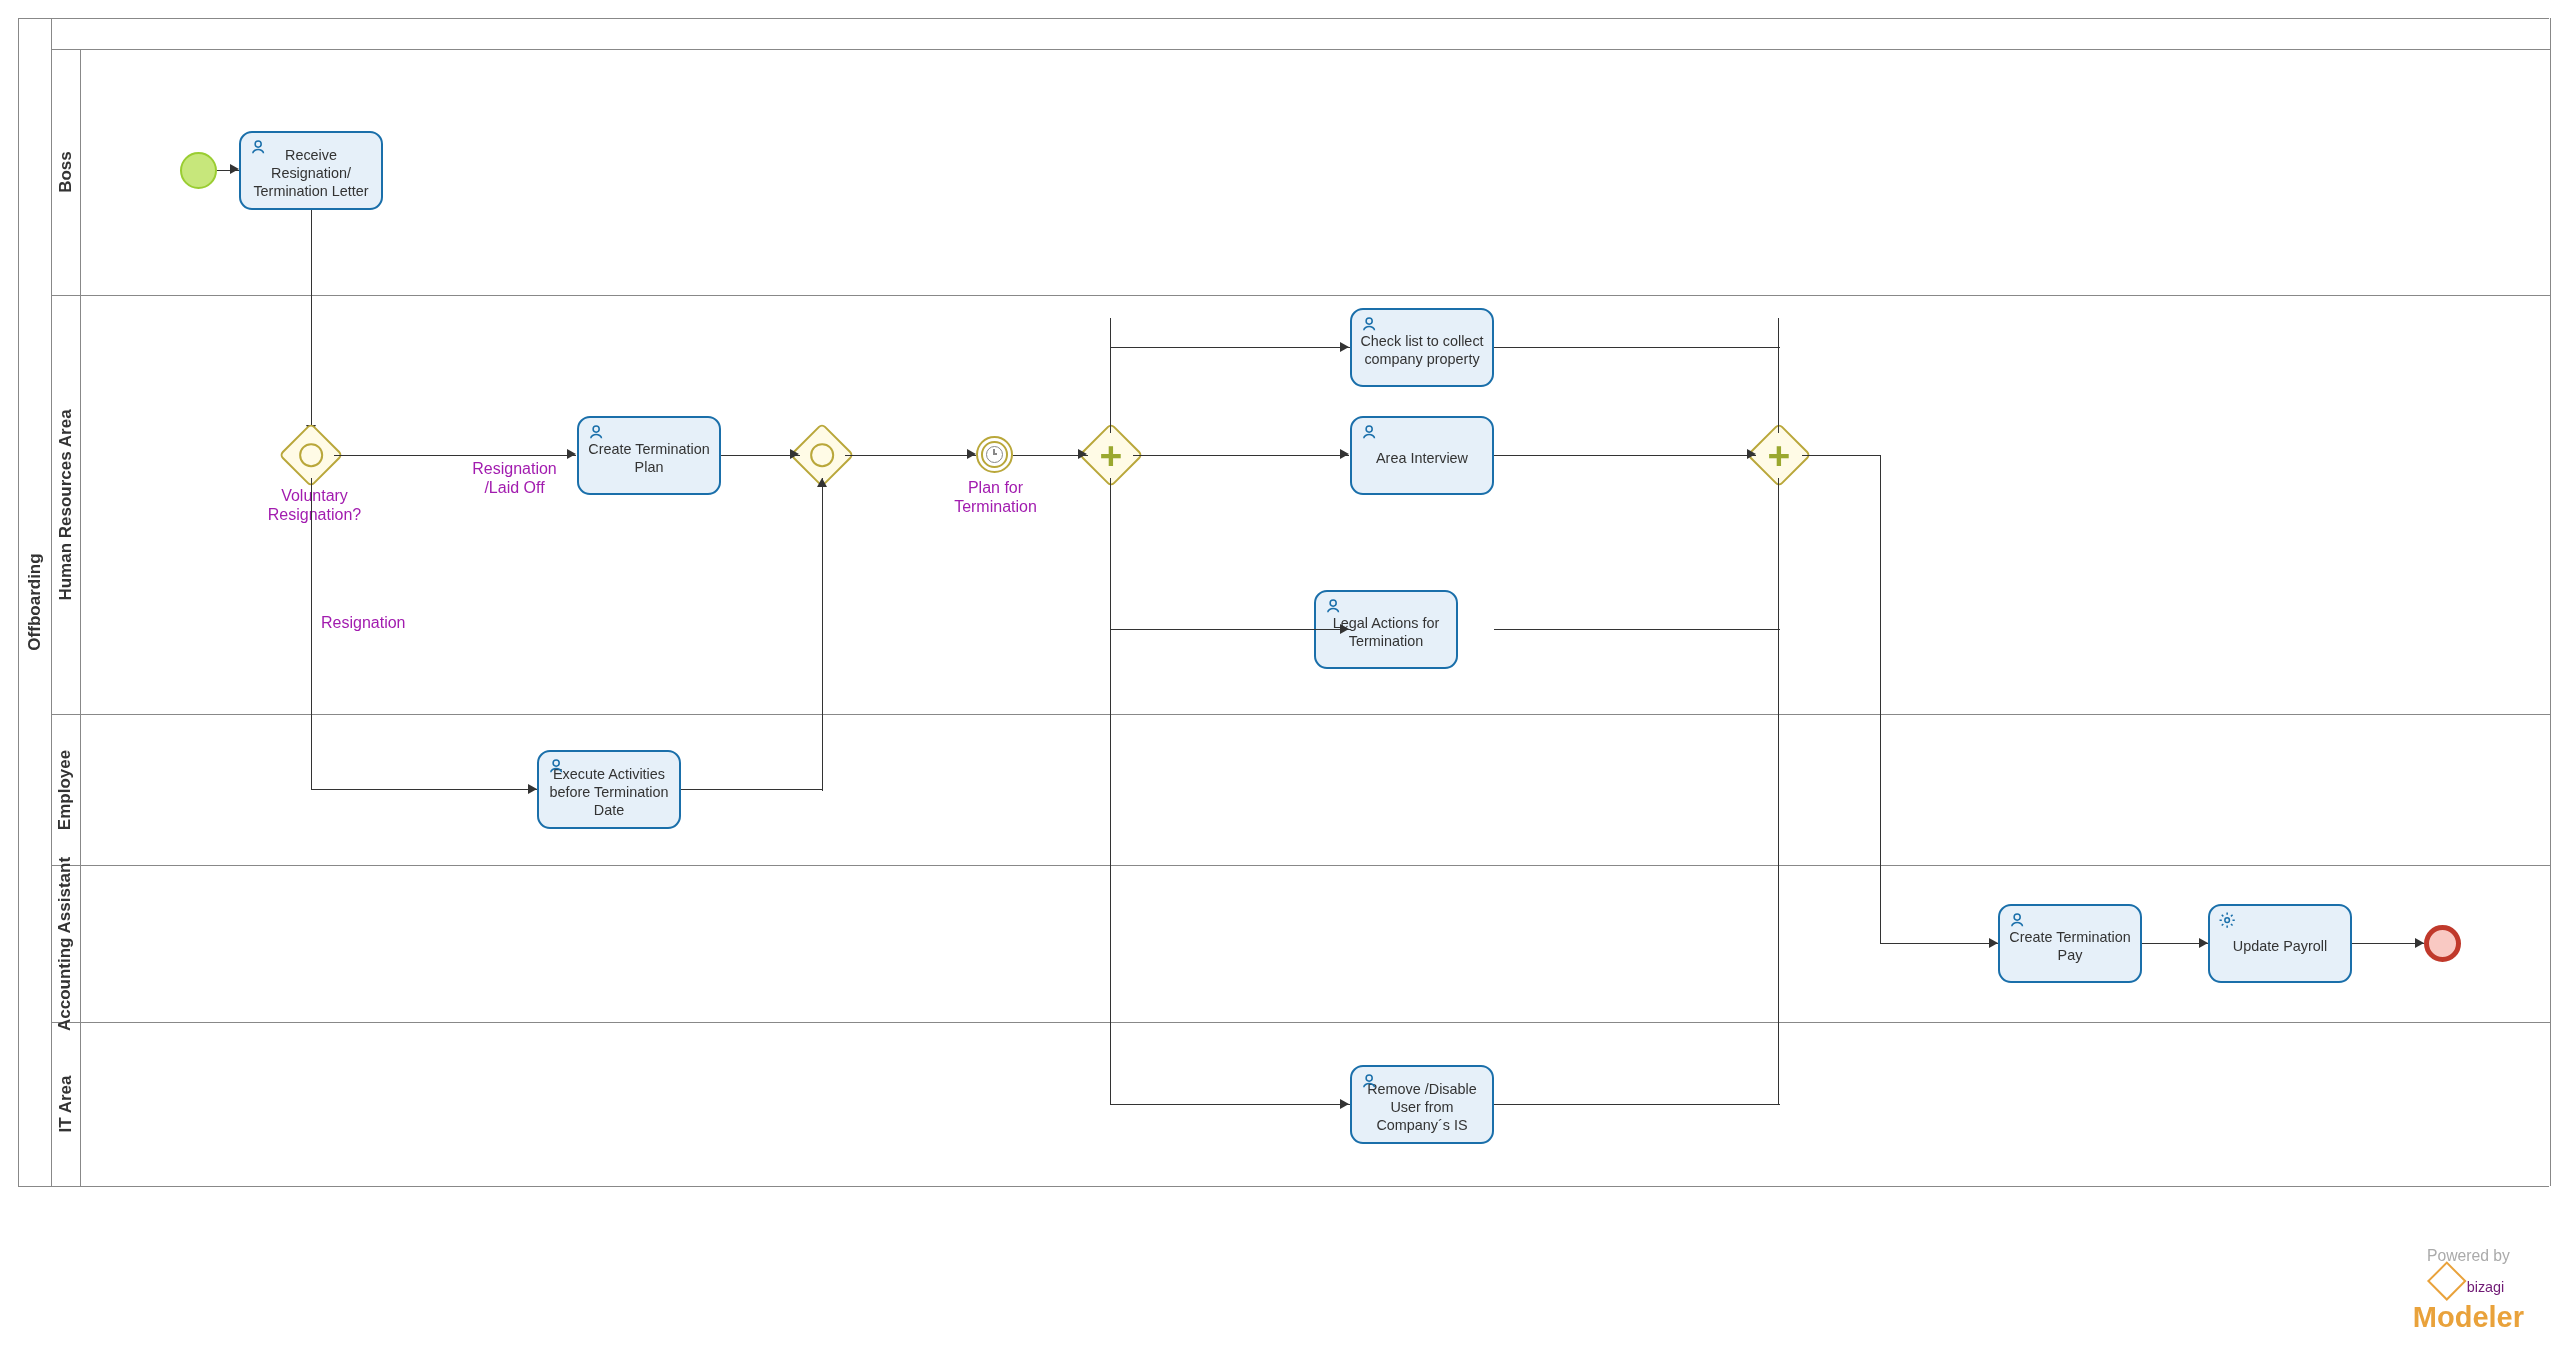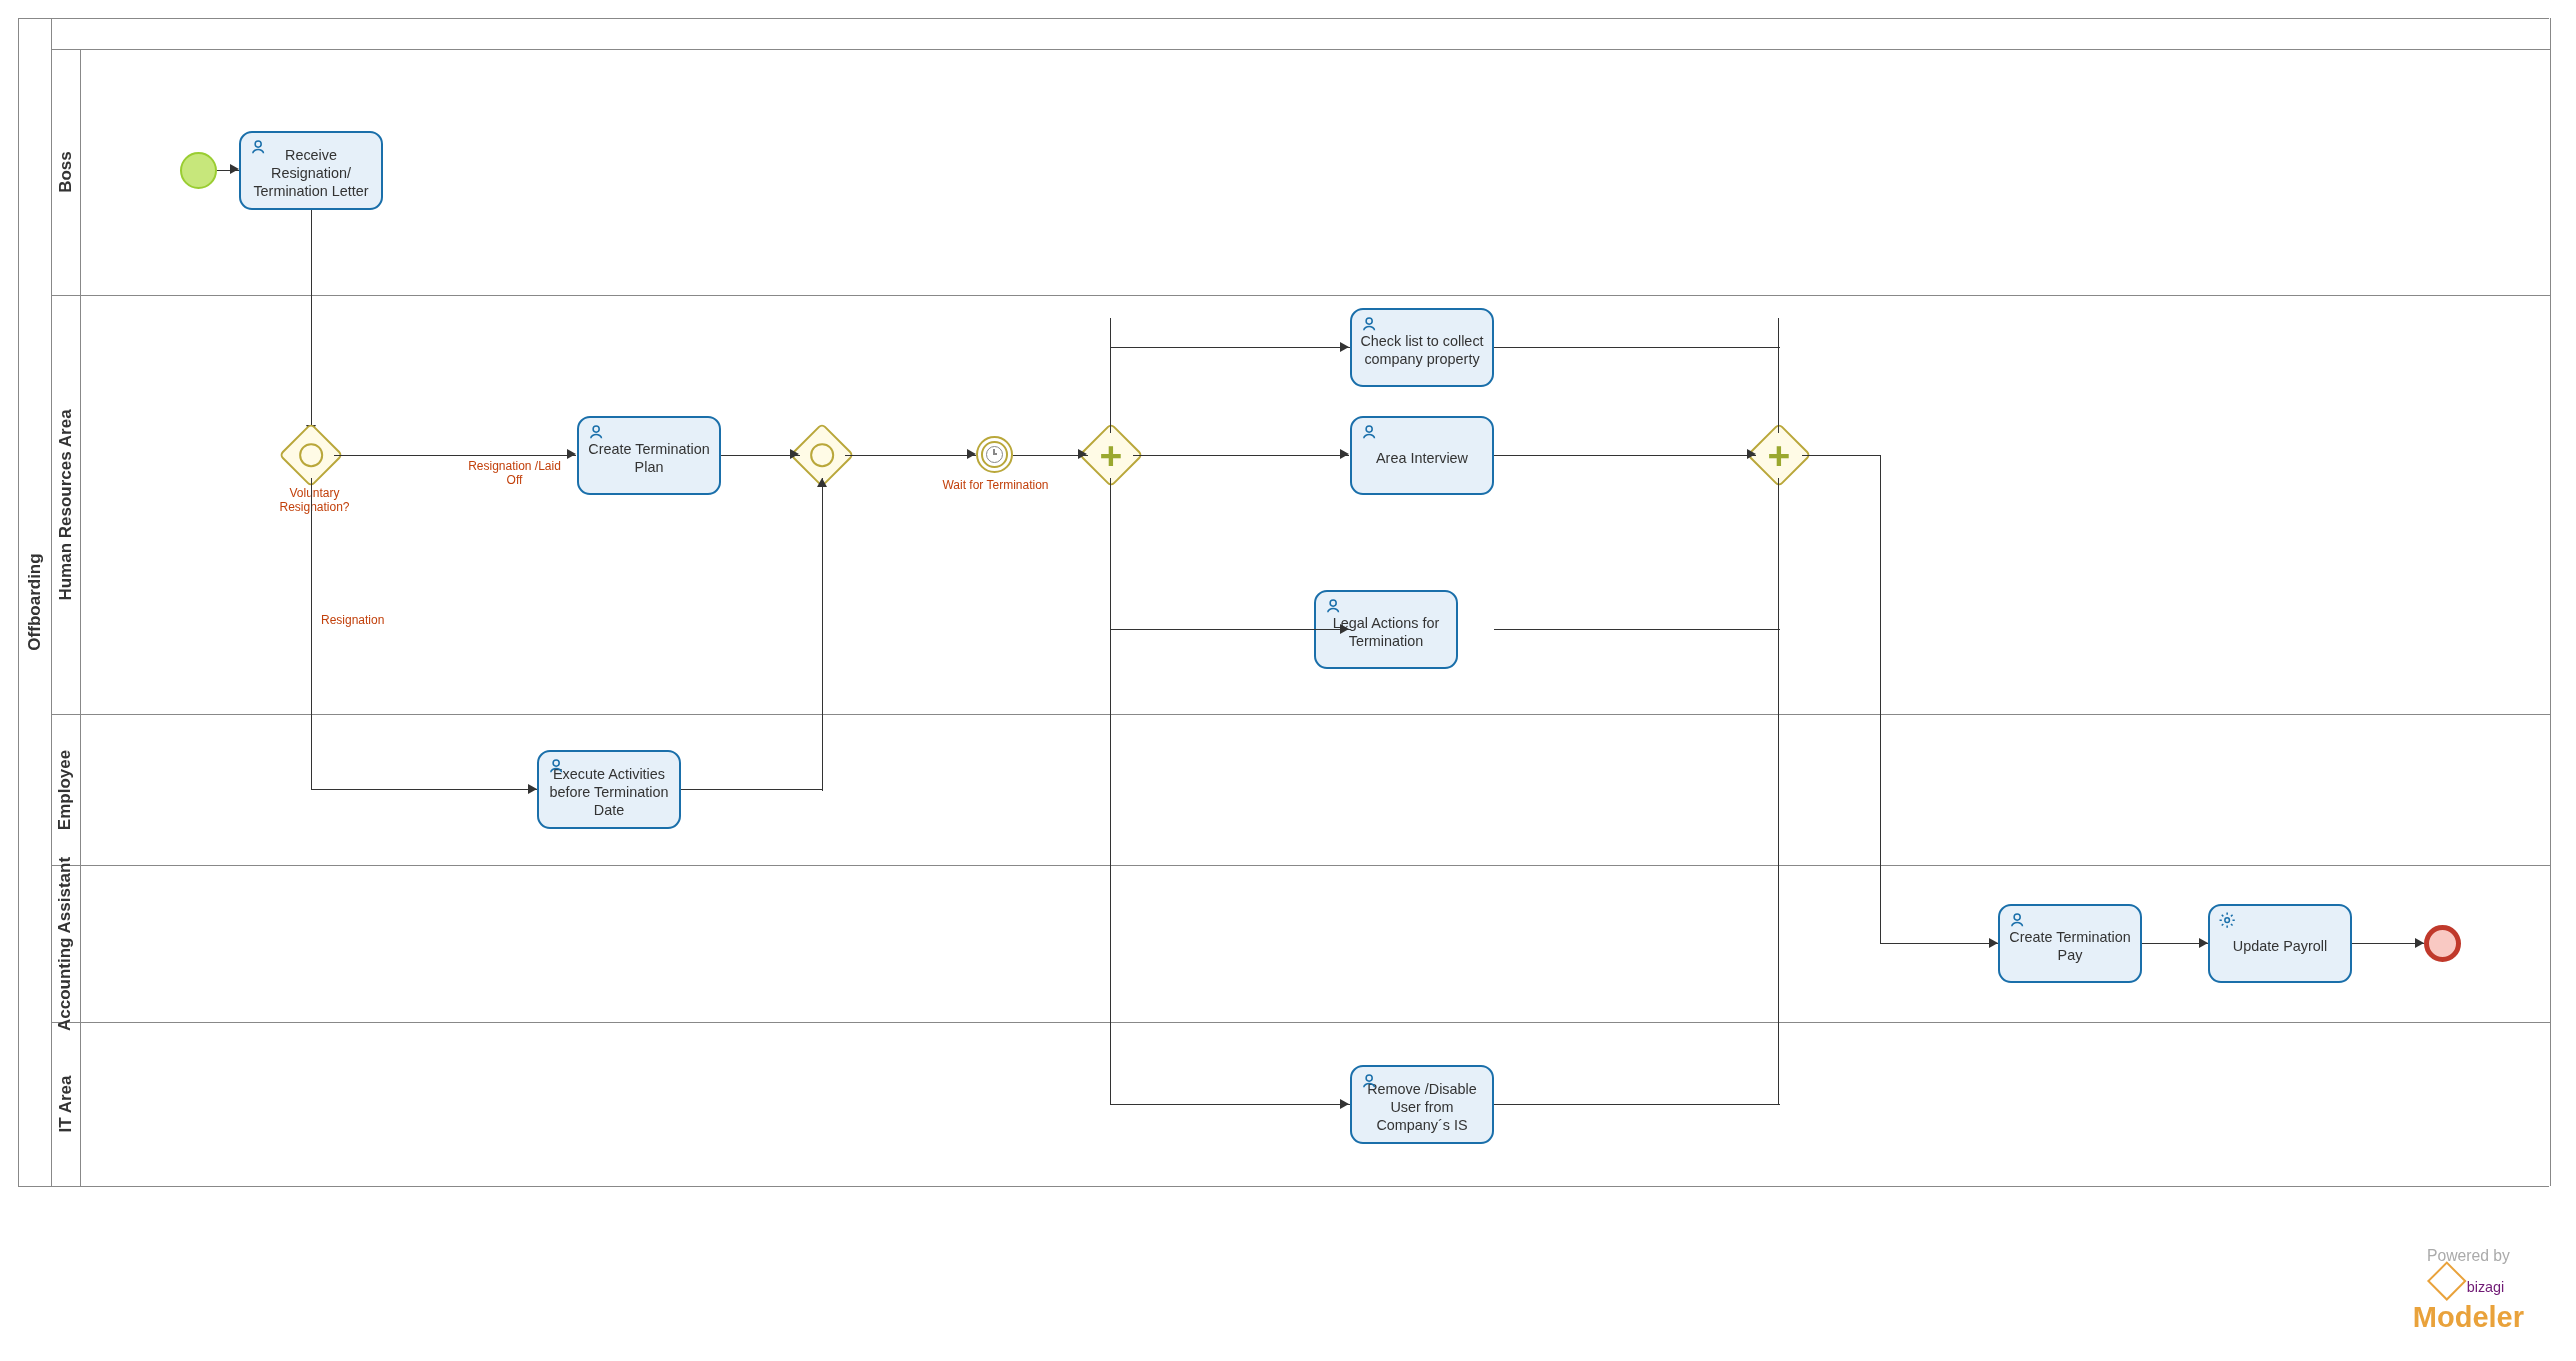--- a/index.html
+++ b/index.html
@@ -26,7 +26,7 @@
   .gateway .dia{position:absolute;inset:0;transform:rotate(45deg);border:2.6px solid #b9a73a;background:#fffbe6;border-radius:5.2px;box-sizing:border-box}
   .gateway .inner-circle{position:absolute;left:50%;top:50%;width:19.7px;height:19.7px;transform:translate(-50%,-50%);border:2.6px solid #b9a73a;border-radius:50%}
   .gateway .plus{position:absolute;left:50%;top:50%;transform:translate(-50%,-50%);font-size:39px;font-weight:900;color:#9aa82f;line-height:1}
-  .lbl{position:absolute;font-size:12px;color:#c2410c;text-align:center;line-height:1.2}
+  .lbl{position:absolute;font-size:16px;color:#a21caf;text-align:center;line-height:1.2}
   
   .seg{position:absolute;background:#333}
   .segh{height:1.3px}

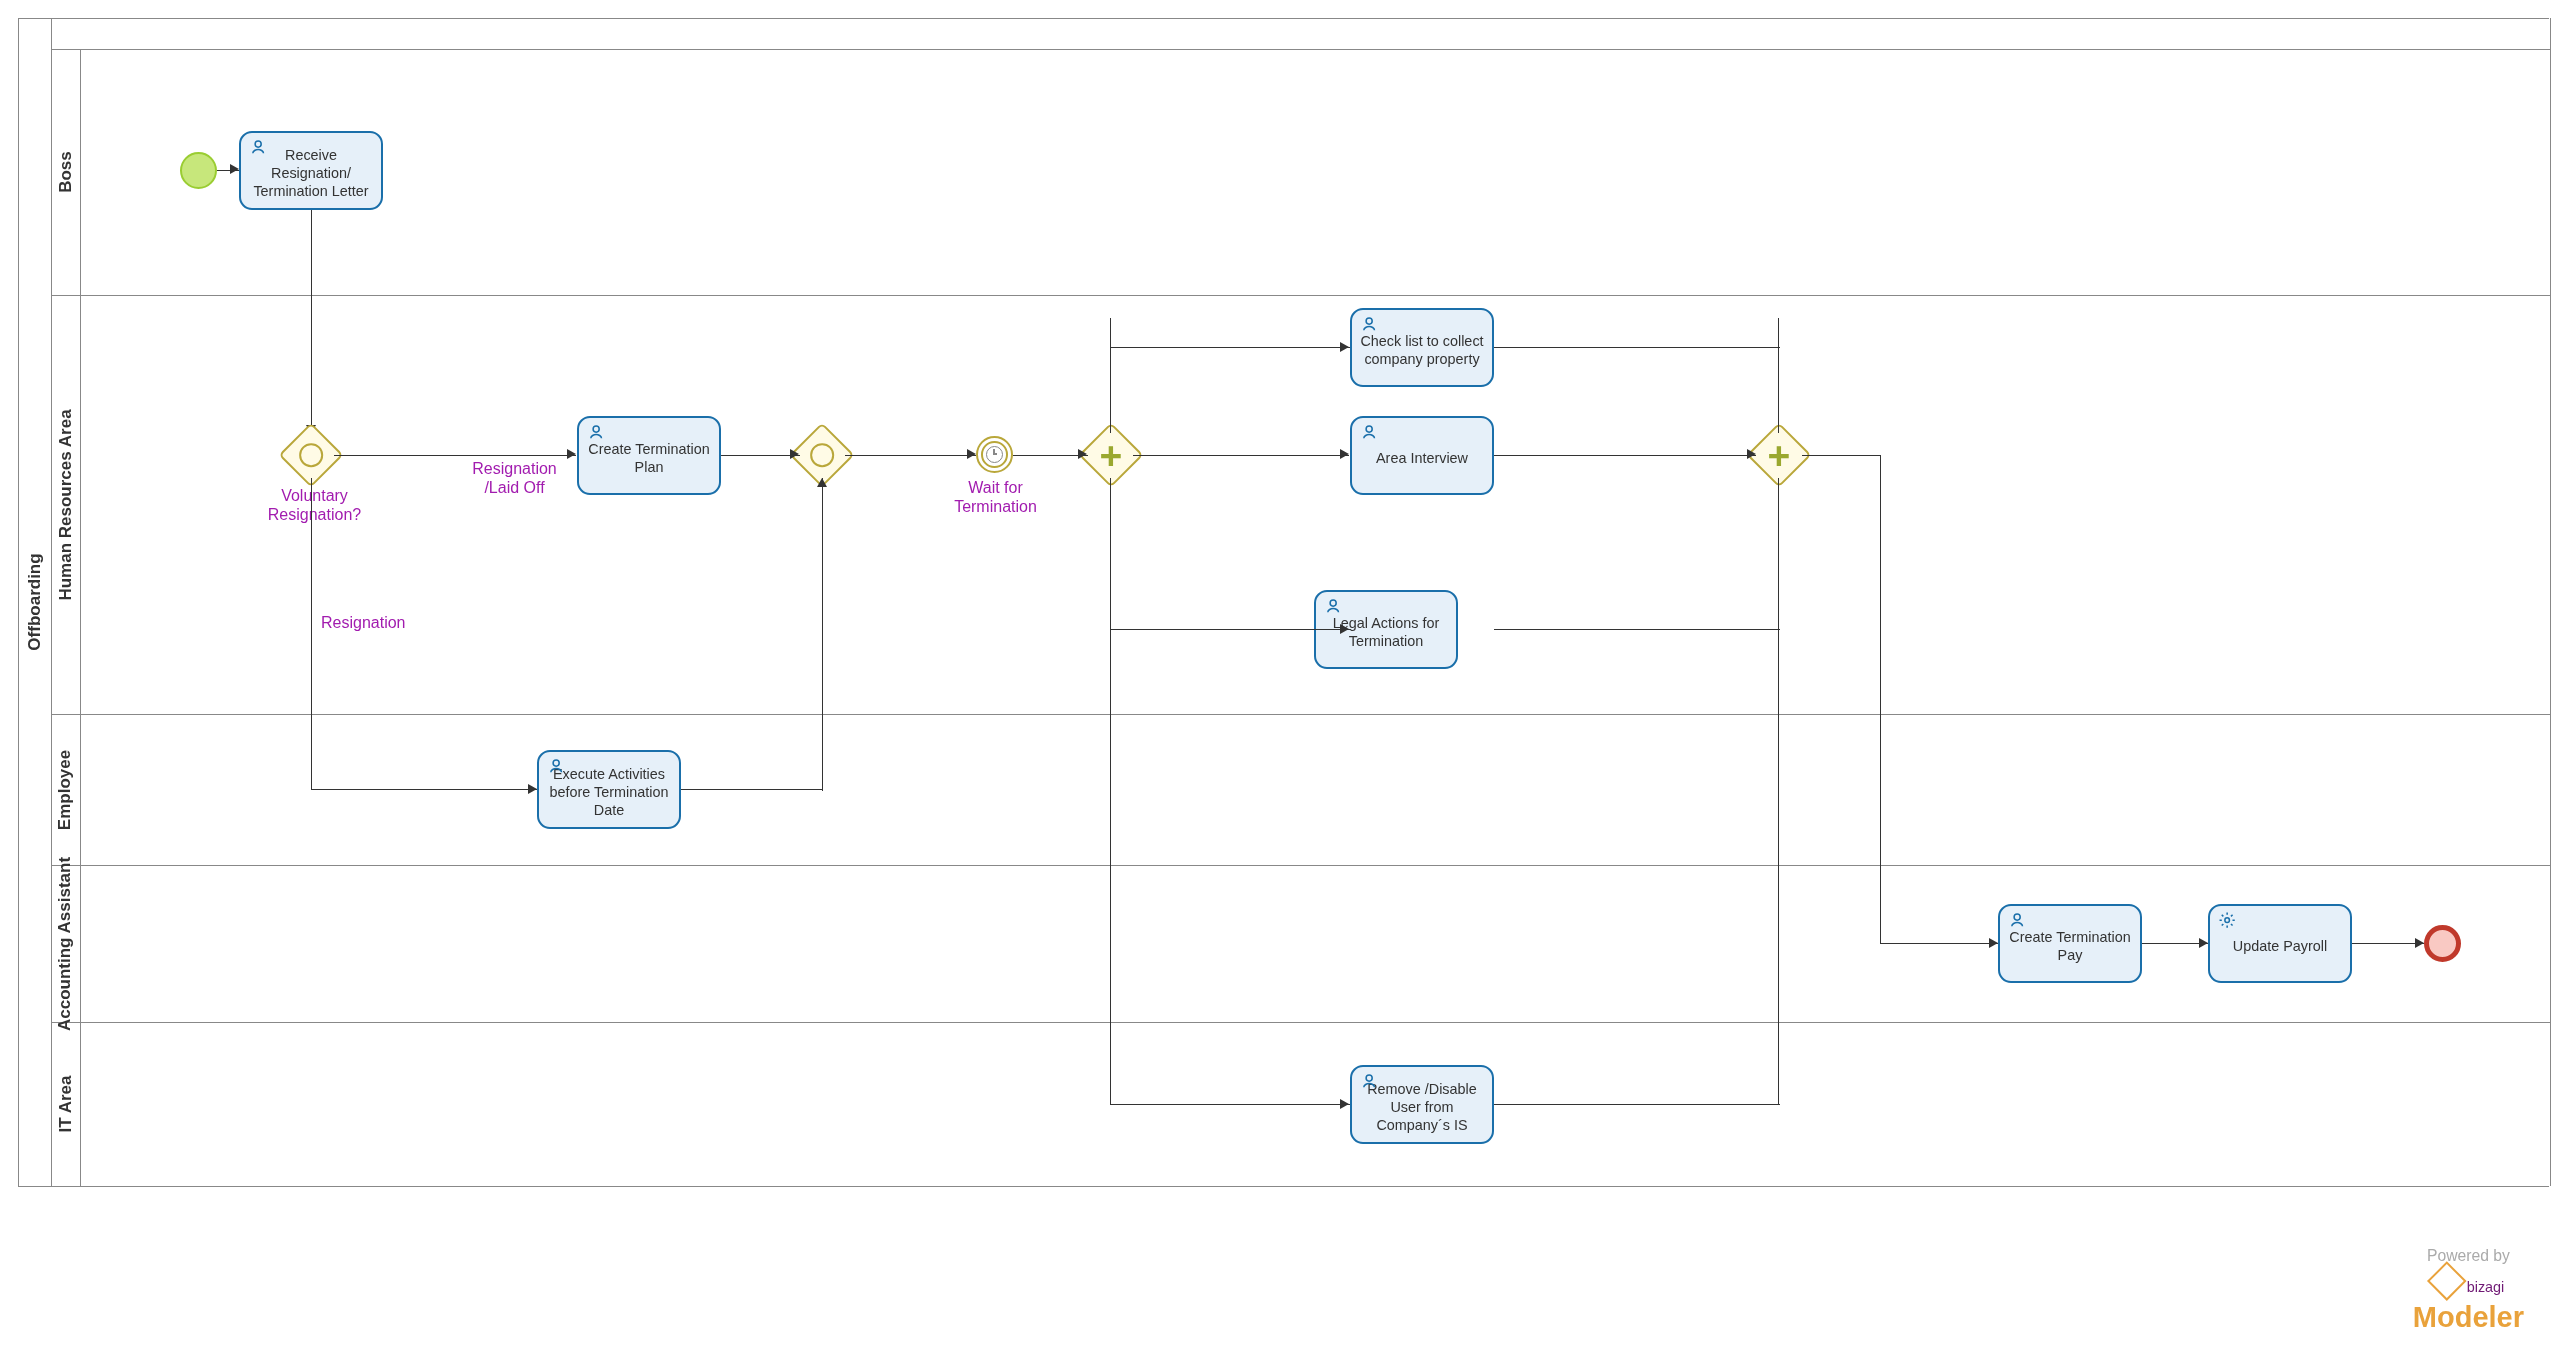--- a/index.html
+++ b/index.html
@@ -122,7 +122,7 @@
       <div class="ring2"></div>
       <div class="clock"></div>
   </div>
-  <div class="lbl" style="left:940px;top:478px;width:111px">Wait for Termination</div>
+  <div class="lbl" style="left:940px;top:478px;width:111px">Plan for Termination</div>
   <div class="seg segh" style="left:845px;top:455px;width:131px"></div>
   <div class="ah-r" style="left:967px;top:449px"></div>
 

